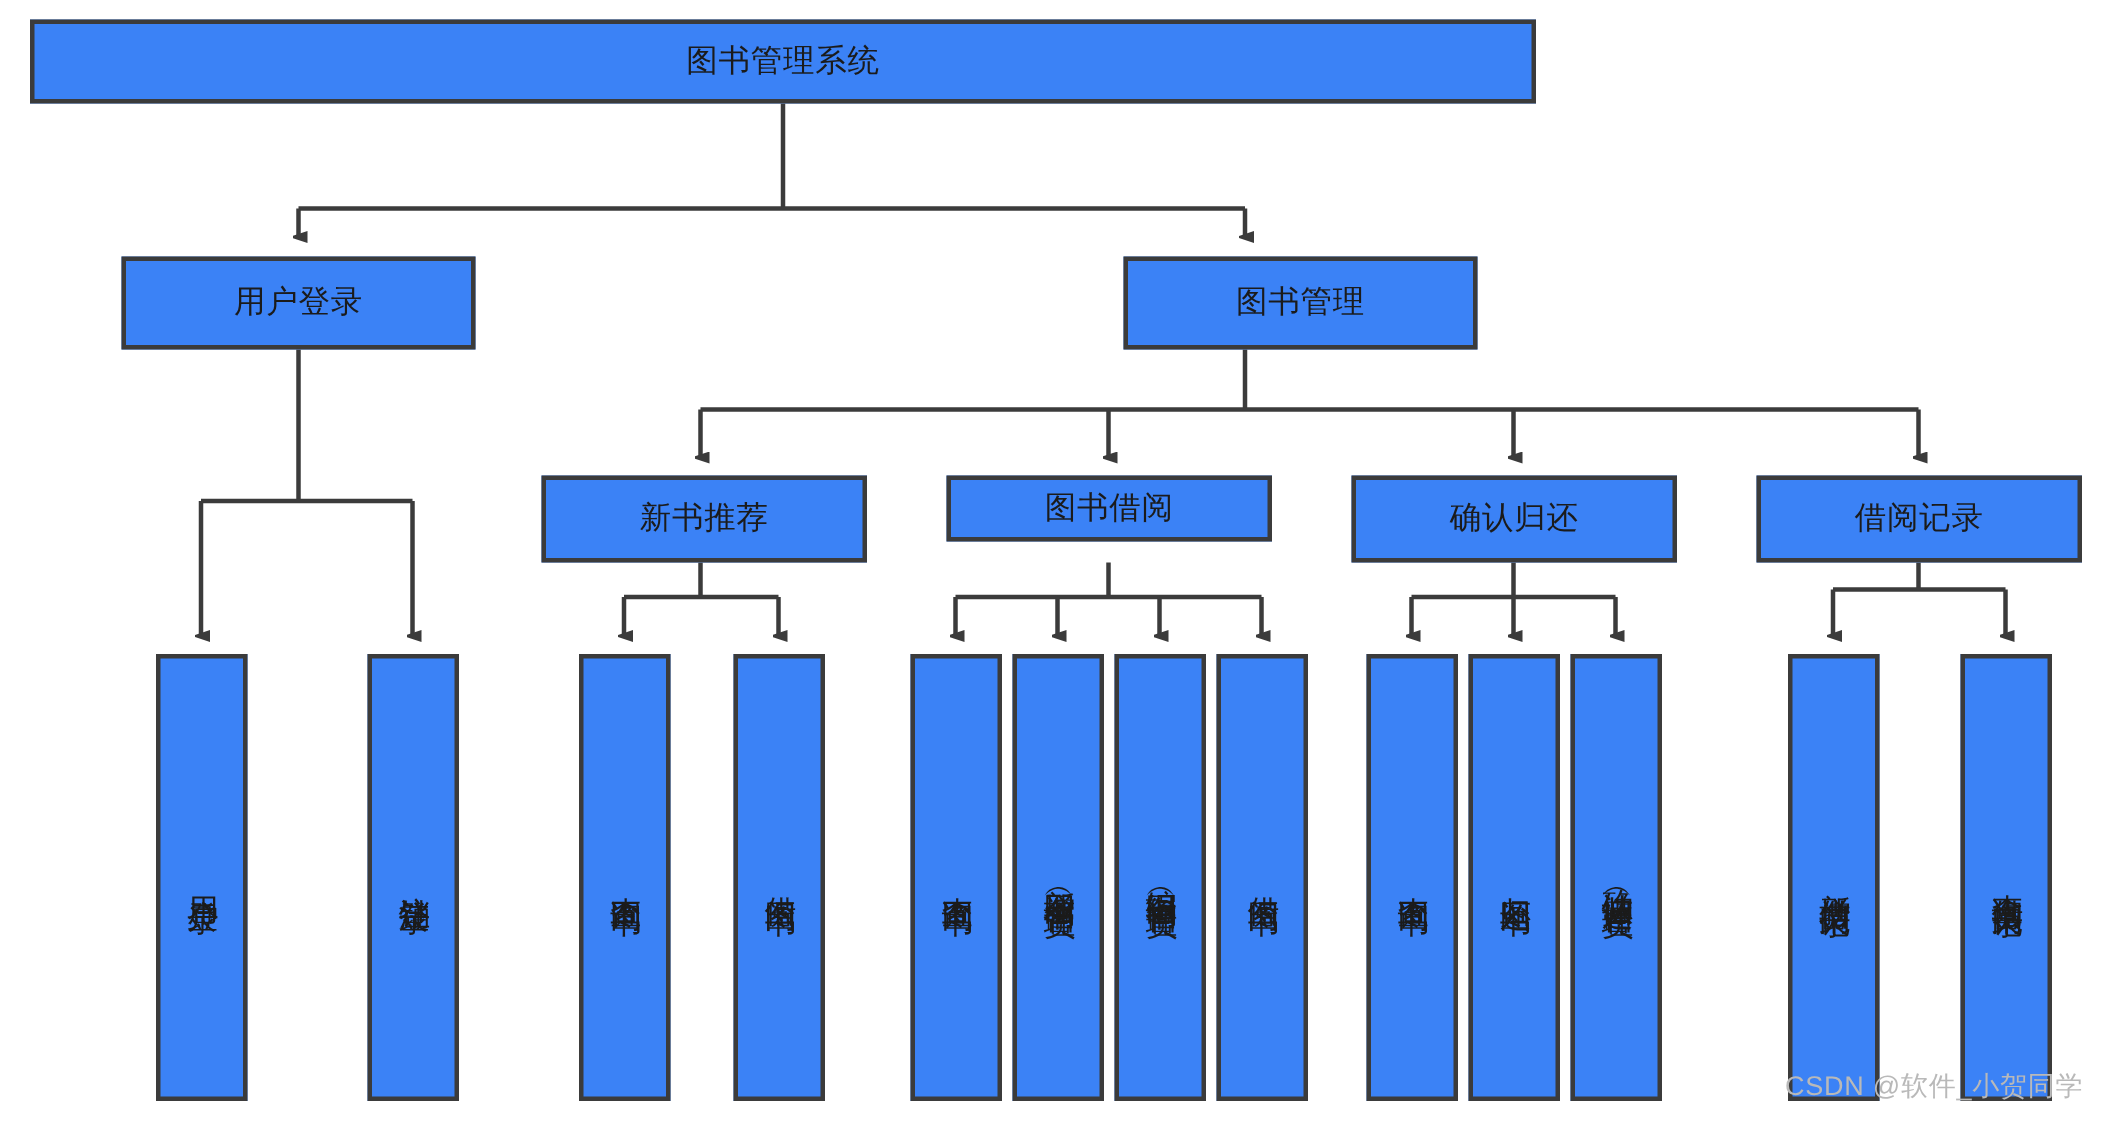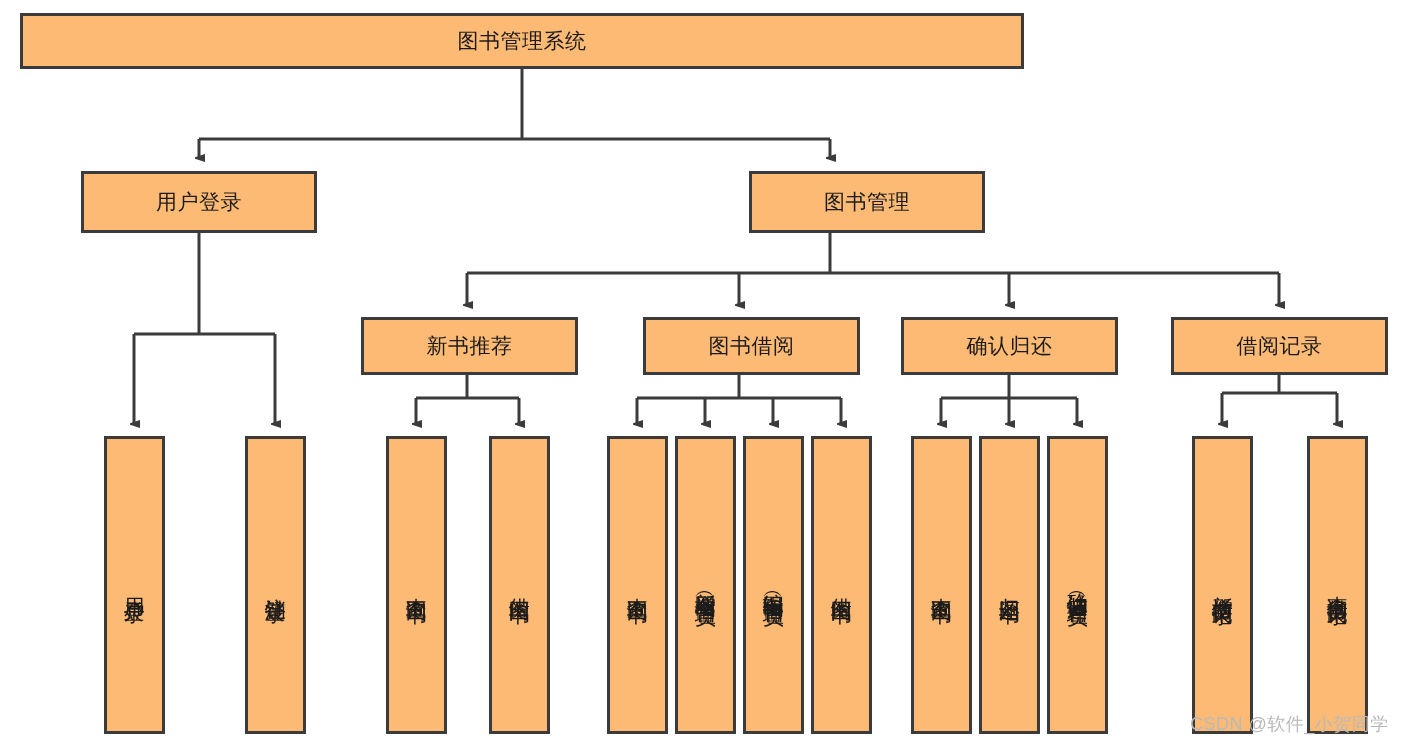--- a/index.html
+++ b/index.html
@@ -28,7 +28,7 @@
   .node {
     position: absolute;
     box-sizing: border-box;
-    background: #fdba74;
+    background: #3b82f6;
     border: 3px solid #3b3b3b;
     display: flex;
     align-items: center;

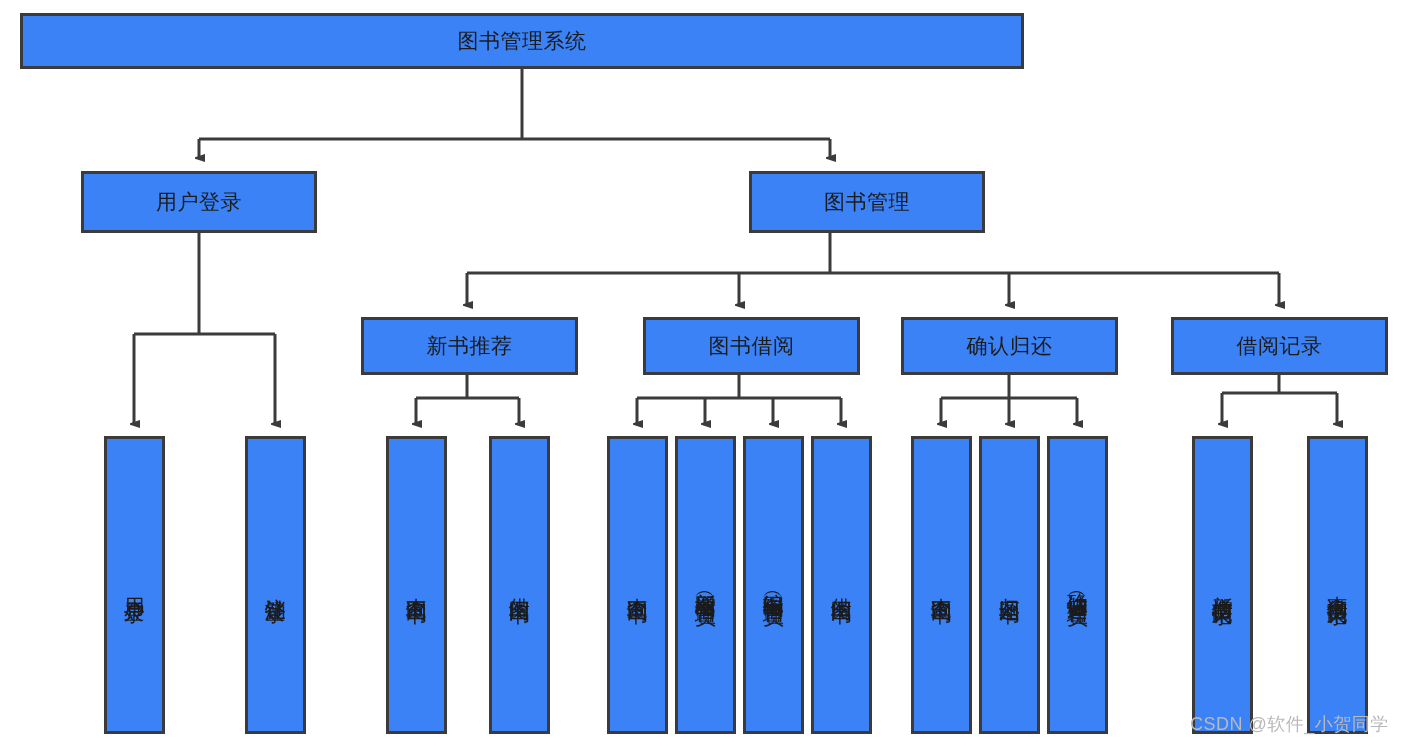--- a/index.html
+++ b/index.html
@@ -131,7 +131,7 @@
   <div class="node" style="left:361px; top:317px; width:217px; height:58px;">
     <span class="label">新书推荐</span>
   </div>
-  <div class="node" style="left:631px; top:317px; width:217px; height:58px;margin-left:12px;">
+  <div class="node" style="left:631px; top:317px; width:217px; height:44px;">
     <span class="label">图书借阅</span>
   </div>
   <div class="node" style="left:901px; top:317px; width:217px; height:58px;">

